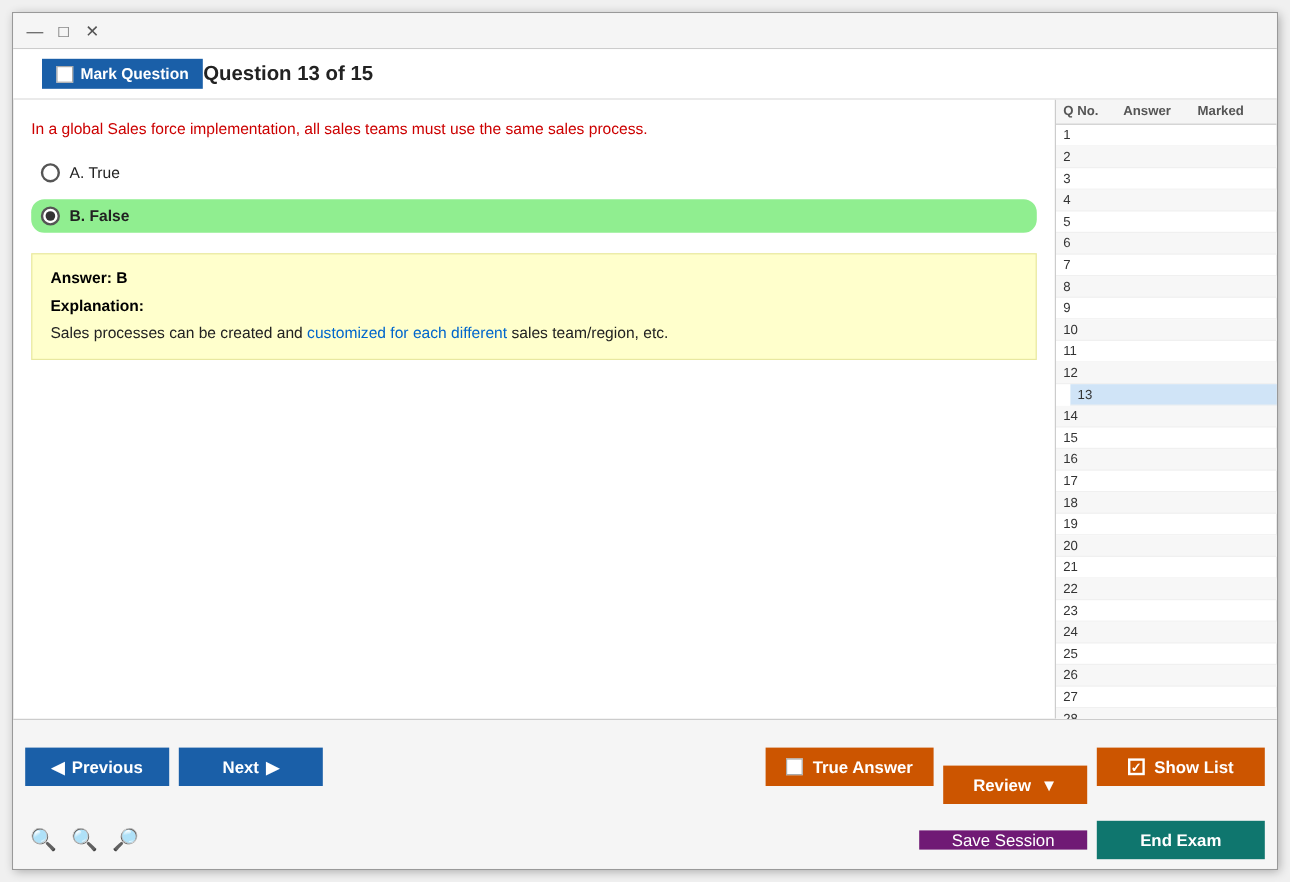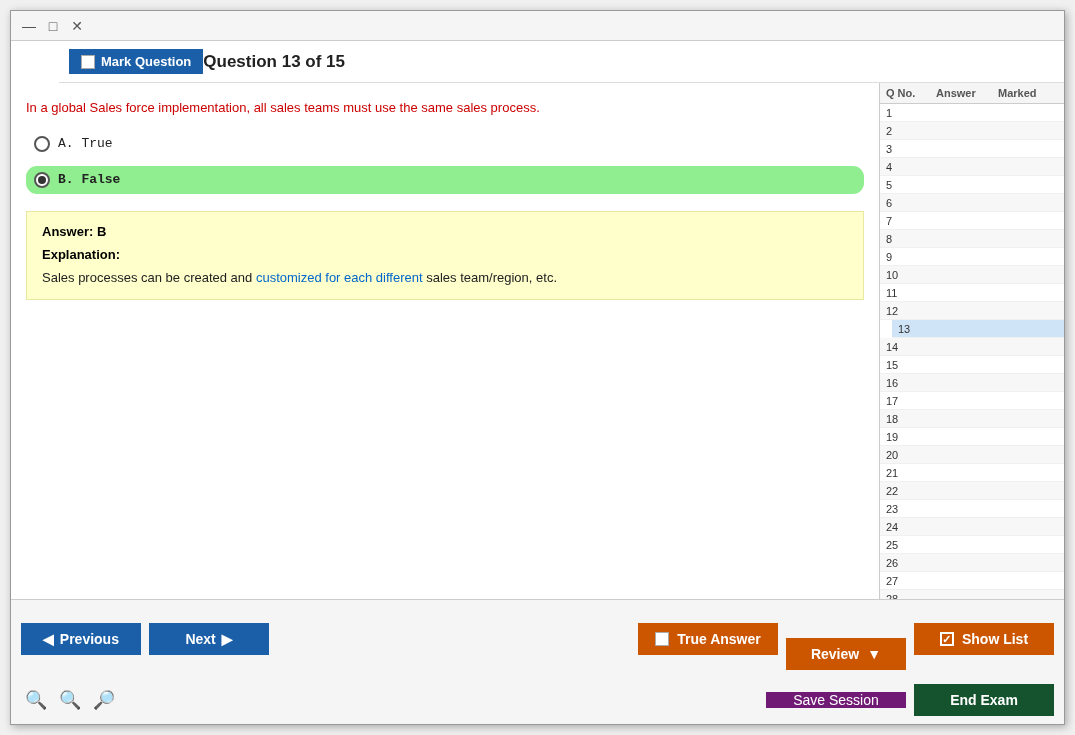--- a/index.html
+++ b/index.html
@@ -52,11 +52,10 @@
     }
     .toolbar {
       background: #fff;
-      padding: 8px 10px;
+      padding: 8px 24px;
       border-bottom: 1px solid #ddd;
       display: flex;
       align-items: center;
-      margin-left: 48px;
     }
     .mark-question-btn {
       background: #1a5fa8;

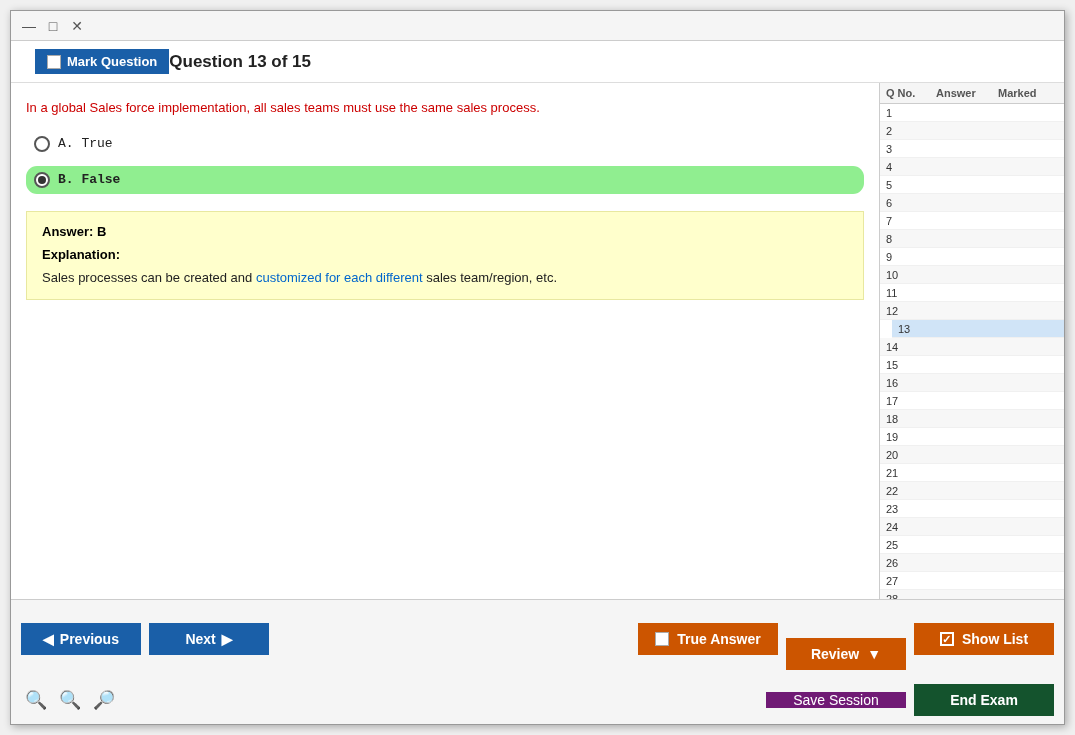--- a/index.html
+++ b/index.html
@@ -105,7 +105,6 @@
       display: flex;
       flex-direction: column;
       gap: 8px;
-      font-family: Liberation Mono, monospace;
     }
     .option-row {
       display: flex;

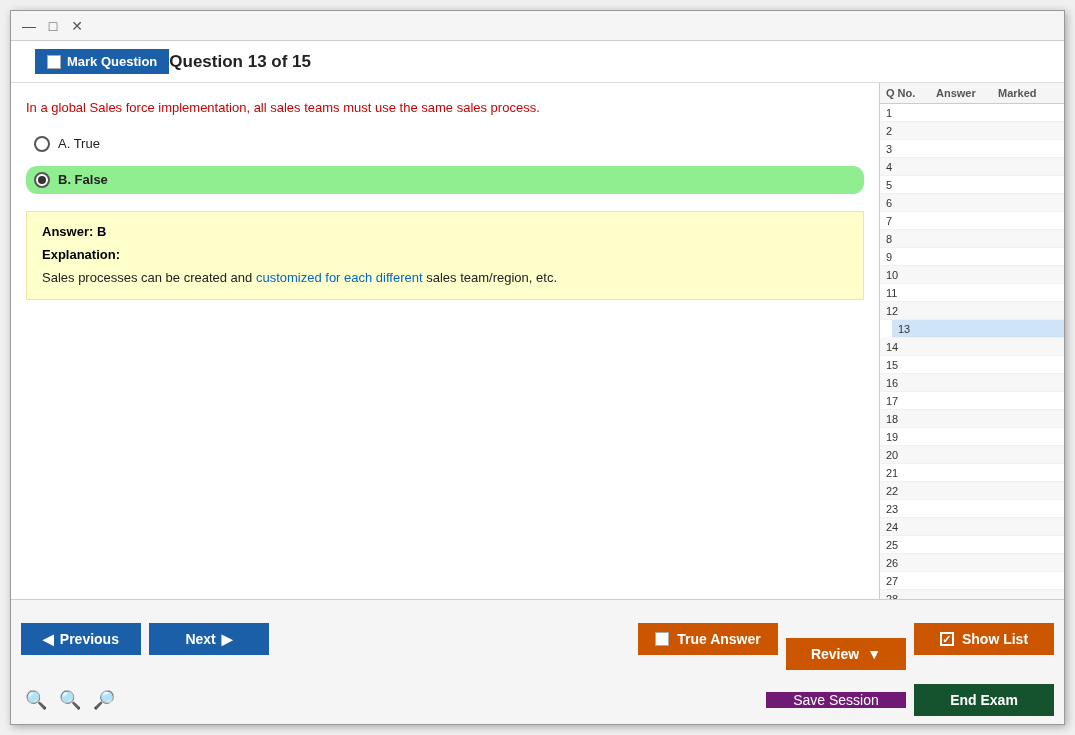--- a/index.html
+++ b/index.html
@@ -330,7 +330,7 @@
       min-width: 140px;
     }
     .end-exam-btn {
-      background: #14532d;
+      background: #0f766e;
       color: #fff;
       border: none;
       padding: 8px 18px;

